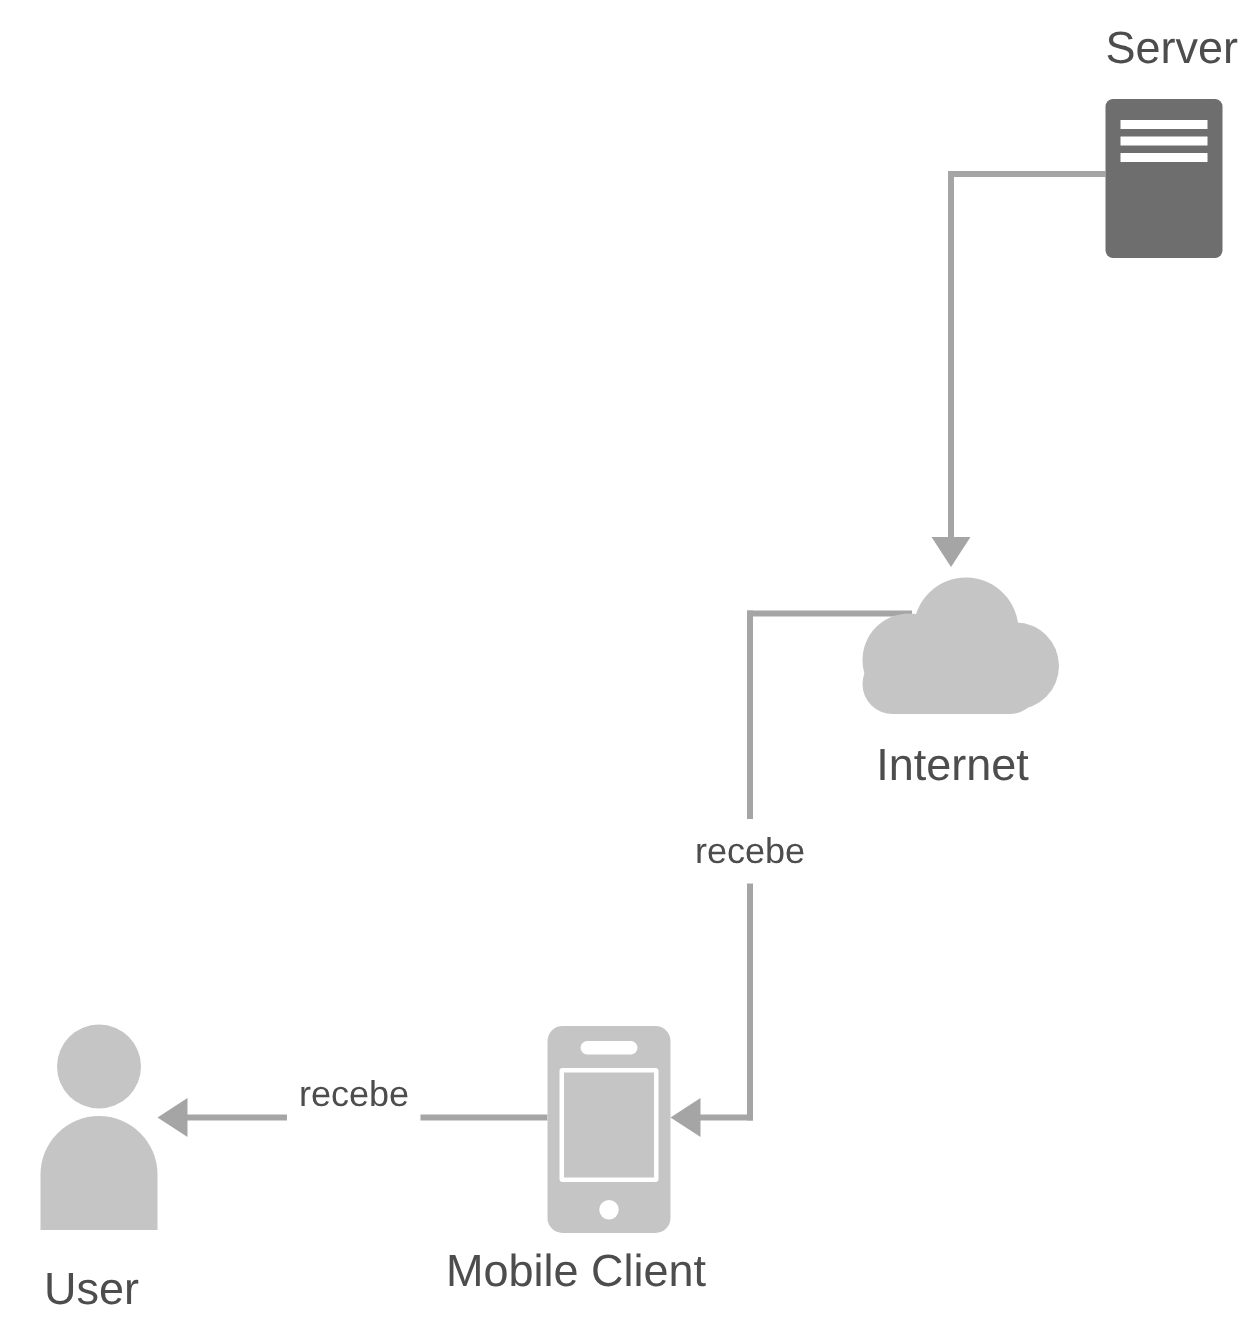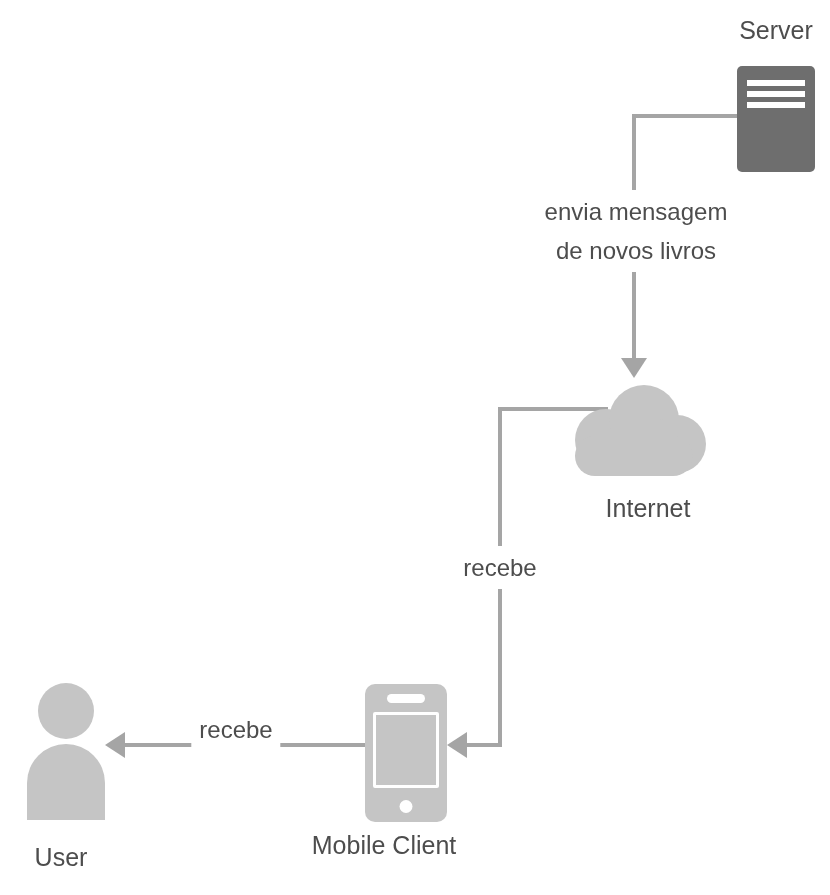--- a/index.html
+++ b/index.html
@@ -17,7 +17,7 @@
   }
   .node-label {
     position: absolute;
-    font-size: 25px;
+    font-size: 30px;
     color: var(--text, #4d4d4d);
     white-space: nowrap;
     z-index: 3;

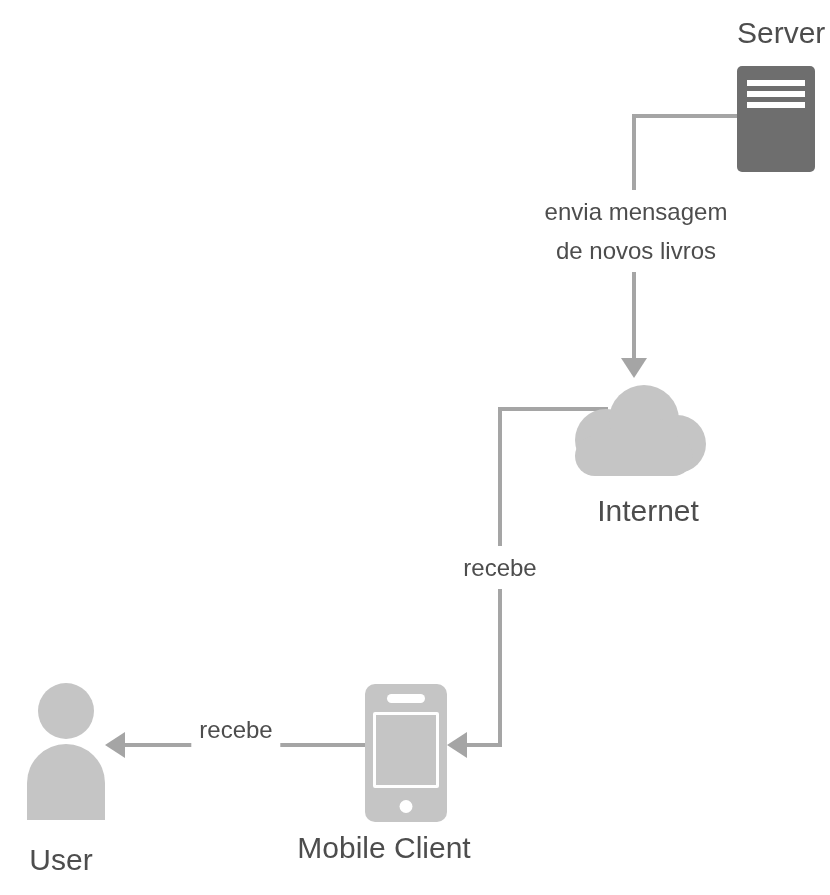--- a/index.html
+++ b/index.html
@@ -138,10 +138,6 @@
   <div class="line" style="left:632px; top:114px; width:105px; height:4px;"></div>
   <div class="line" style="left:632px; top:114px; width:4px; height:246px;"></div>
   <div class="arrow arrow-down" style="left:621px; top:358px;"></div>
-  <div class="edge-label" style="left:636px; top:190px;">
-    <div>envia mensagem</div>
-    <div>de novos livros</div>
-  </div>
 
   <svg class="cloud" width="148" height="102" viewBox="0 0 148 102">
     <circle cx="46" cy="62" r="31" fill="currentColor"></circle>

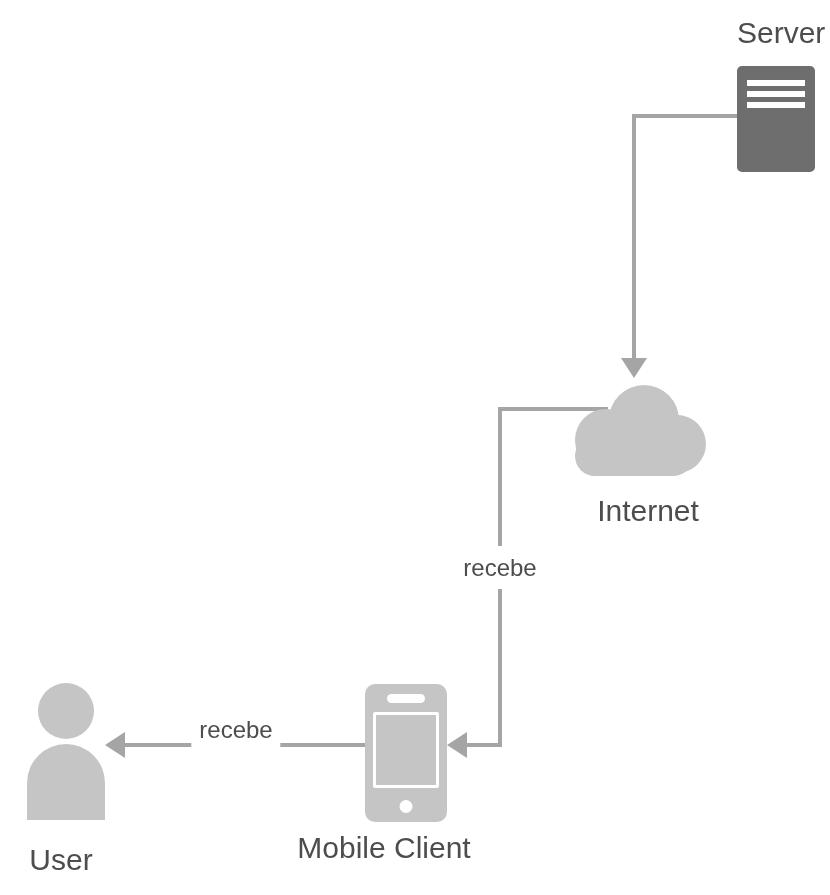--- a/index.html
+++ b/index.html
@@ -145,7 +145,7 @@
     <circle cx="117" cy="66" r="29" fill="currentColor"></circle>
     <rect x="15" y="58" width="118" height="40" rx="20" fill="currentColor"></rect>
   </svg>
-  <div class="node-label" style="left:648px; top:494px; transform:translateX(-50%);">Internet</div>
+  <div class="node-label" style="left:635px; top:494px; transform:translateX(-50%);">Internet</div>
 
   <div class="line" style="left:498px; top:407px; width:110px; height:4px;"></div>
   <div class="line" style="left:498px; top:407px; width:4px; height:340px;"></div>

